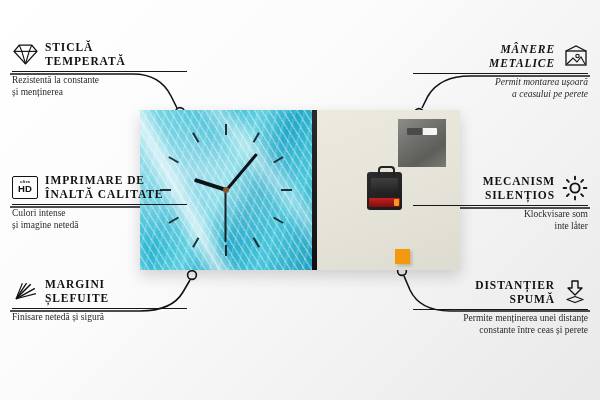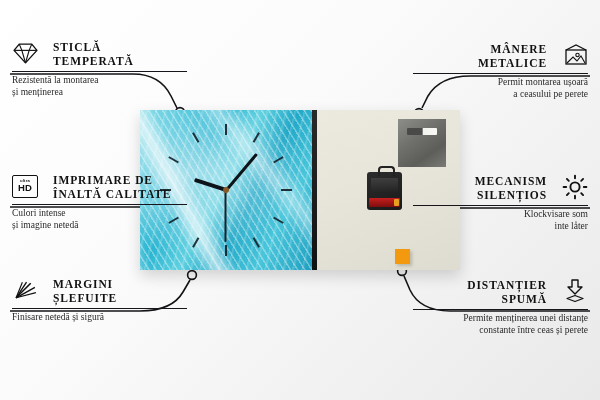--- a/index.html
+++ b/index.html
@@ -193,7 +193,8 @@
 
   .feat-head {
     display: flex;
-    gap: 15px;
+    align-items: center;
+    gap: 7px;
     margin-bottom: 3px;
   }
   .feature.right .feat-head { flex-direction: row-reverse; }

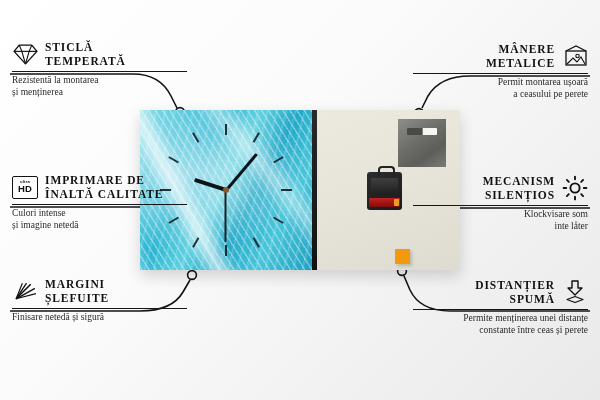--- a/index.html
+++ b/index.html
@@ -382,7 +382,7 @@
     </div>
   </div>
 
-  <div class="feature right" style="left:413px; top:42px;">
+  <div class="feature right" style="left:413px; top:42px;font-style:italic;">
     <div class="feat-head">
       <span class="feat-icon">
         <svg viewBox="0 0 26 22" width="26" height="22">

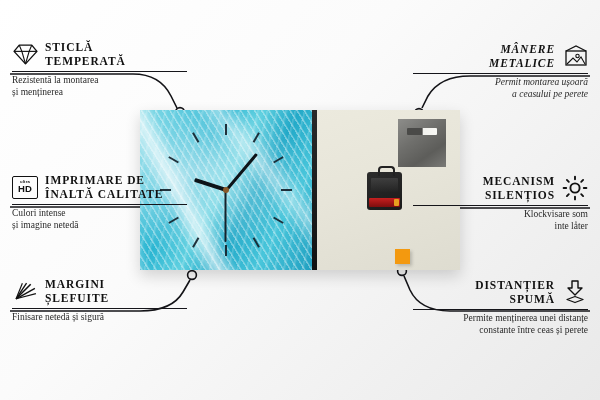--- a/index.html
+++ b/index.html
@@ -335,7 +335,7 @@
     </div>
     <div class="feat-rule"></div>
     <div class="feat-sub">
-      <span>Rezistentă la montarea</span><br>
+      <span>Rezistentă la constante</span><br>
       <span>și menținerea</span>
     </div>
   </div>

